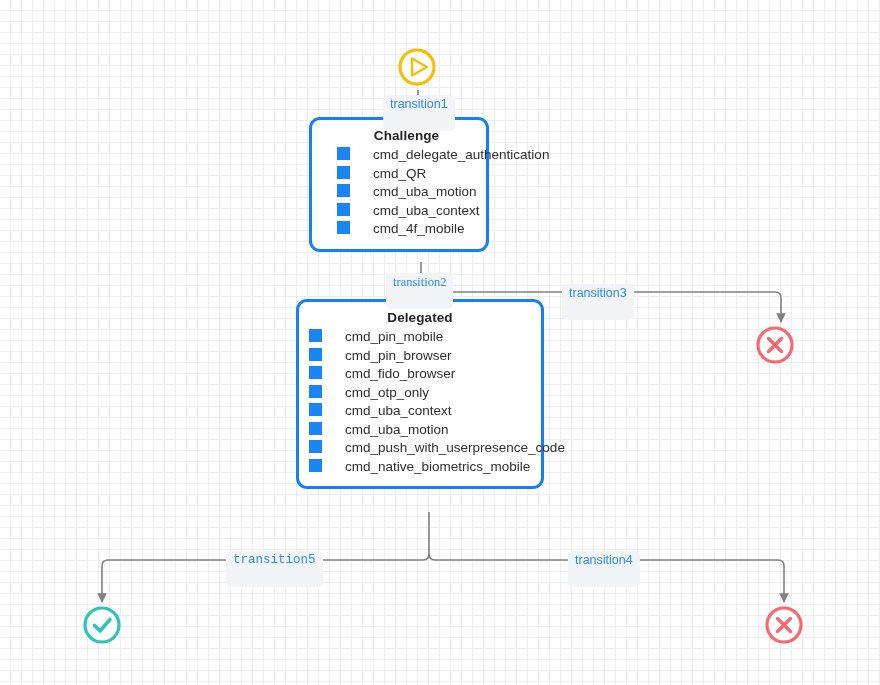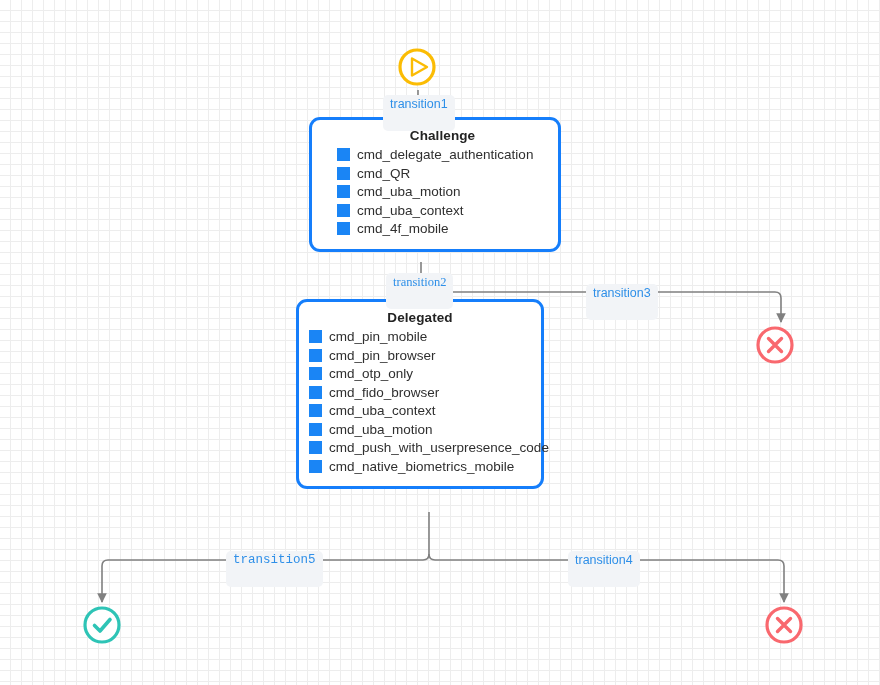--- a/index.html
+++ b/index.html
@@ -131,7 +131,7 @@
     </svg>
   </div>
 
-  <div class="state-node" style="left:309px; top:117px; width:252px;padding-left:25px;">
+  <div class="state-node" style="left:309px; top:117px; width:180px;padding-left:25px;">
     <div class="state-title">Challenge</div>
 
     <div class="cmd-row">

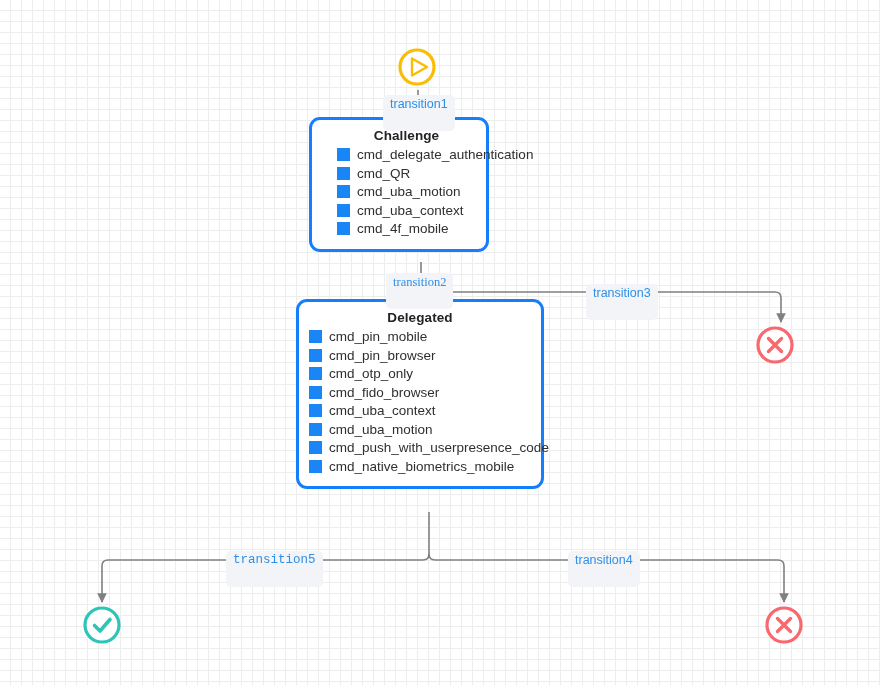--- a/index.html
+++ b/index.html
@@ -50,8 +50,8 @@
   }
   .cmd-row {
     display: flex;
-    align-items: center;
     margin: 3px 0;
+    gap: 16px;
   }
   .cmd-swatch {
     width: 13px;

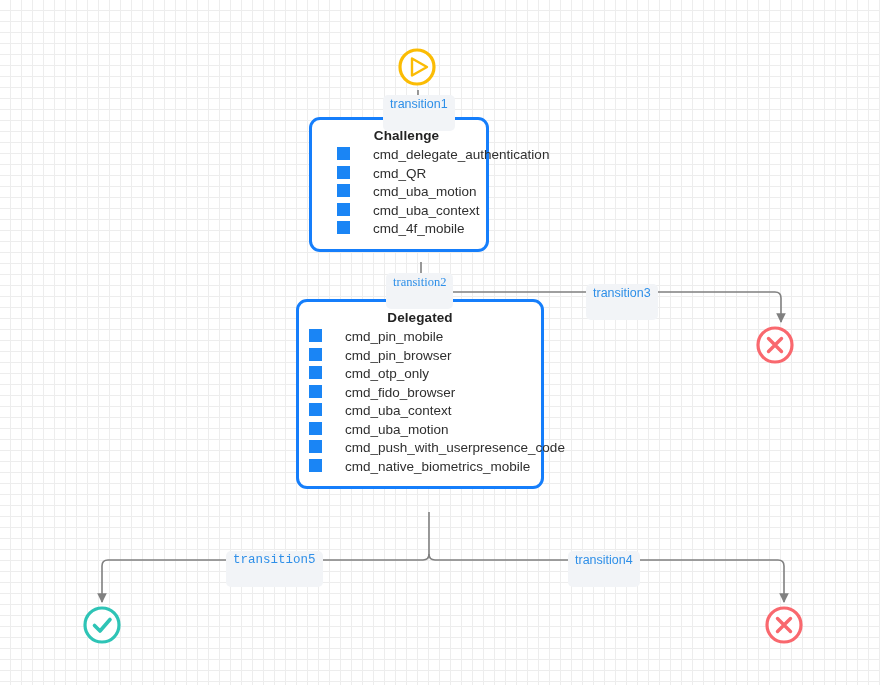--- a/index.html
+++ b/index.html
@@ -218,7 +218,7 @@
 
   <div class="edge-label" style="left:386px; top:273px;font-family:Liberation Serif, serif;">transition2</div>
 
-  <div class="edge-label" style="left:586px; top:284px;text-align:center;">transition3</div>
+  <div class="edge-label" style="left:562px; top:284px;text-align:center;">transition3</div>
 
   <div class="edge-label" style="left:568px; top:551px;">transition4</div>
 

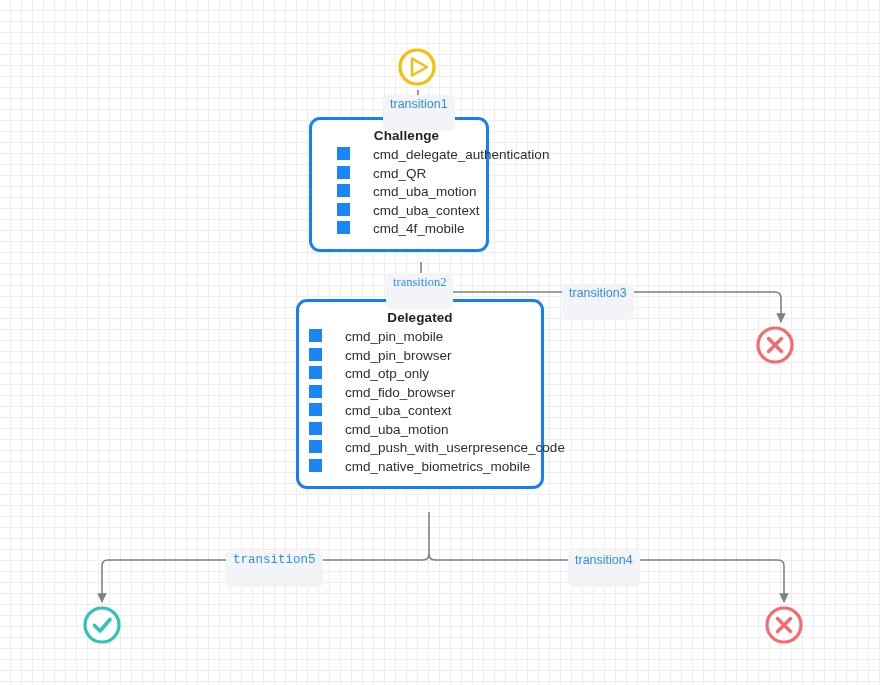--- a/index.html
+++ b/index.html
@@ -169,11 +169,11 @@
     </div>
     <div class="cmd-row">
       <span class="cmd-swatch"></span>
+      <span class="cmd-label">cmd_fido_browser</span>
+    </div>
+    <div class="cmd-row">
+      <span class="cmd-swatch"></span>
       <span class="cmd-label">cmd_otp_only</span>
-    </div>
-    <div class="cmd-row">
-      <span class="cmd-swatch"></span>
-      <span class="cmd-label">cmd_fido_browser</span>
     </div>
     <div class="cmd-row">
       <span class="cmd-swatch"></span>

